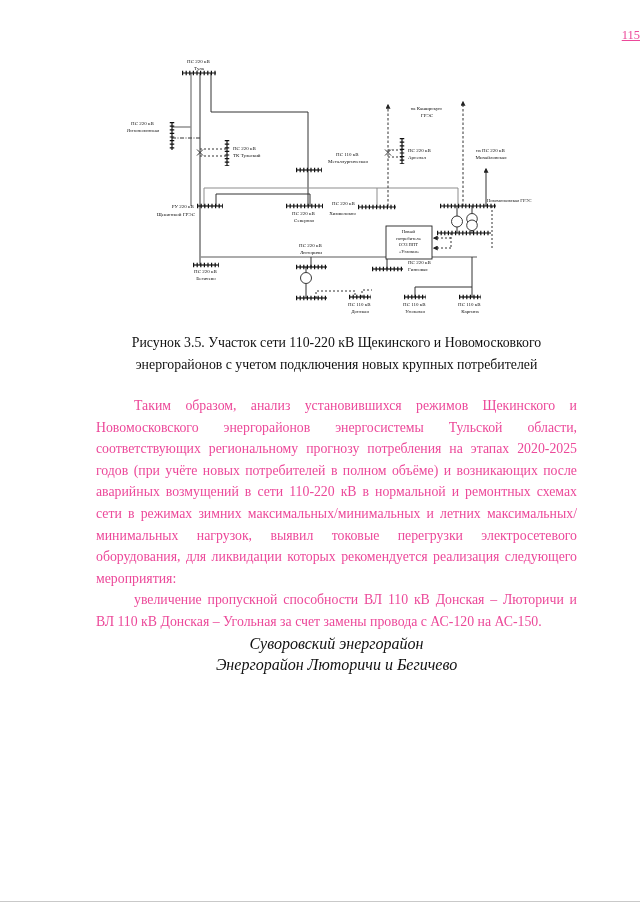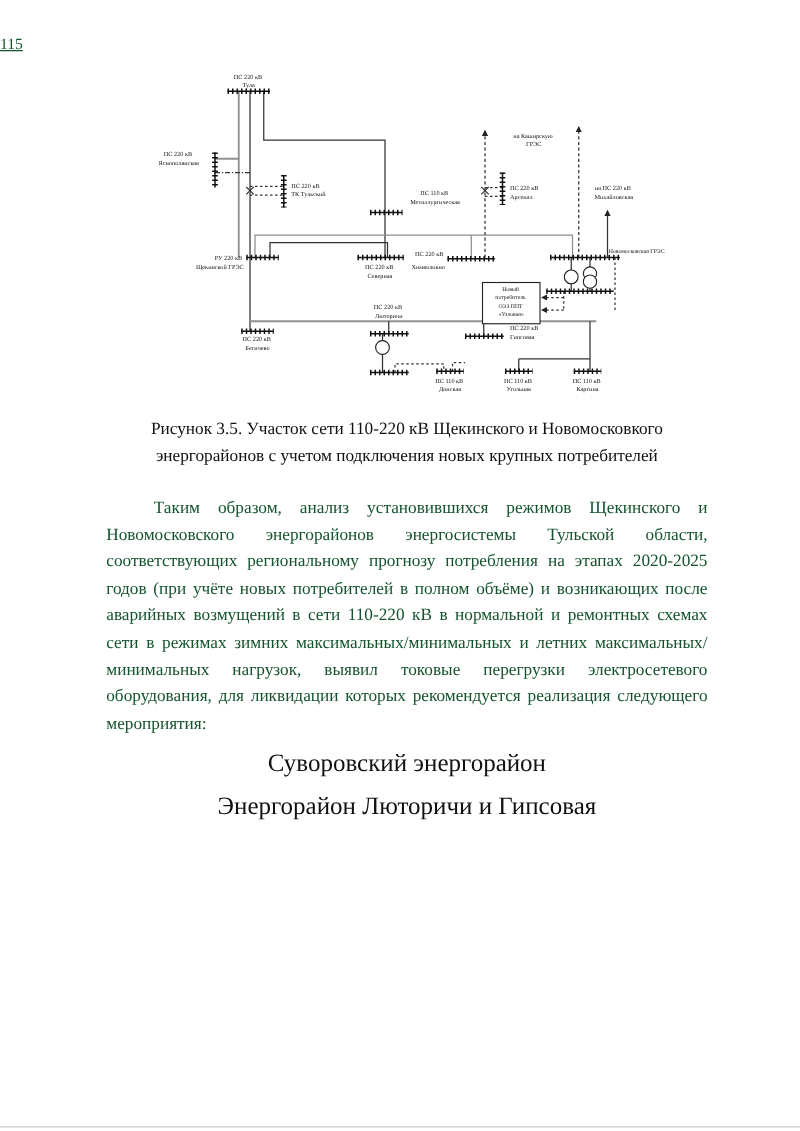--- a/index.html
+++ b/index.html
@@ -8,8 +8,8 @@
     font-family:"Liberation Serif", serif;color:#141414;
   }
   .page-number{
-    position:absolute;top:28px;left:0;width:640px;text-align:left;
-    font-size:12.5px;color:#14532d;text-decoration:underline;
+    position:absolute;top:28px;left:0;width:640px;text-align:right;
+    font-size:12.5px;color:#ec4899;text-decoration:underline;
   }
   .diagram-wrap{position:absolute;left:120px;top:50px;width:450px;height:275px;}
   svg text{font-family:"Liberation Serif", serif;fill:#111;}

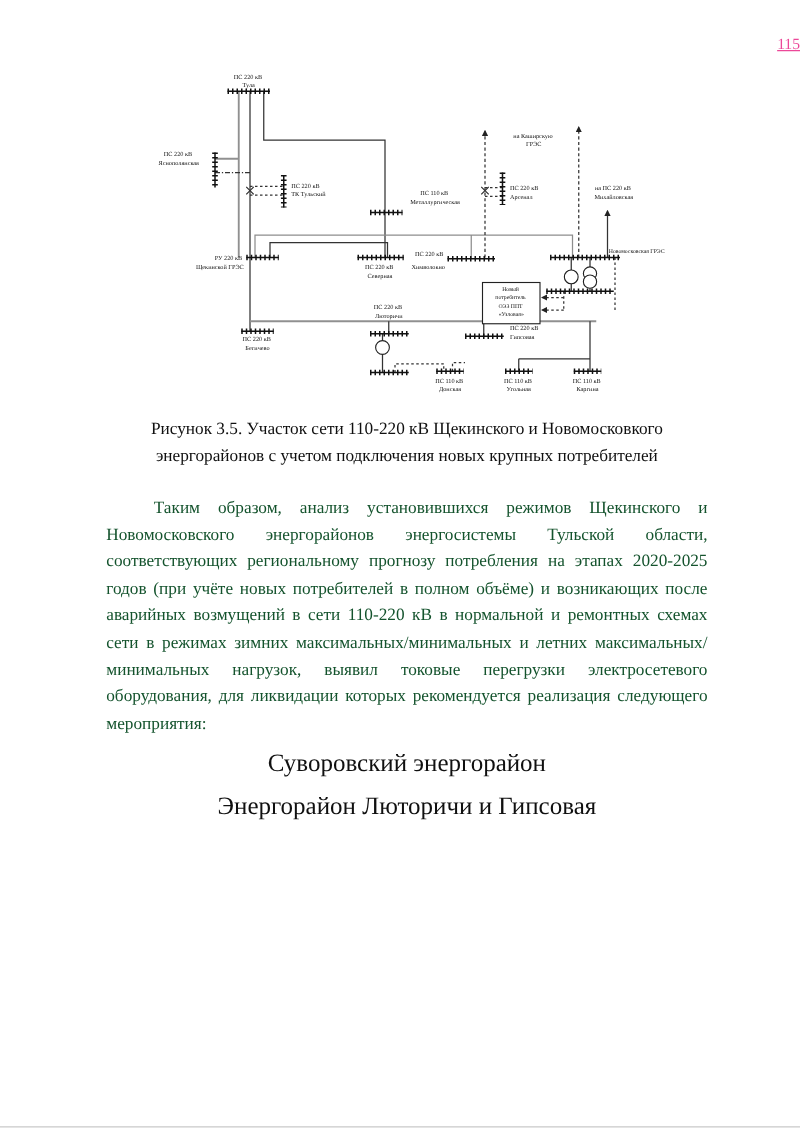--- a/index.html
+++ b/index.html
@@ -15,7 +15,7 @@
   svg text{font-family:"Liberation Serif", serif;fill:#111;}
   .dlabel{font-size:5px;}
   .dlabel-sm{font-size:4.6px;}
-  .textcol{position:absolute;left:85px;top:332px;width:481px;}
+  .textcol{position:absolute;left:96px;top:332px;width:481px;}
   .caption{
     text-align:center;font-size:13.8px;line-height:21.5px;color:#101010;
     margin:0 0 0 0;

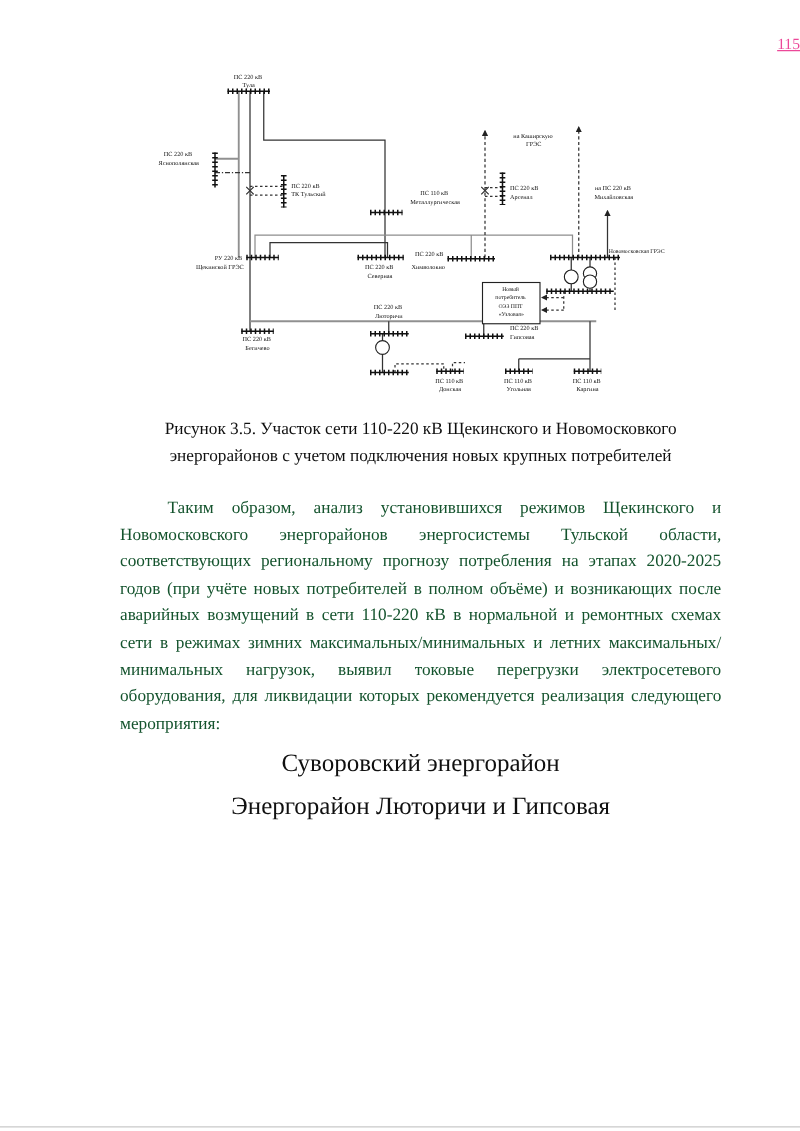--- a/index.html
+++ b/index.html
@@ -22,7 +22,7 @@
   }
   p.body-par{
     margin:0;text-align:justify;text-indent:38px;
-    font-size:13.8px;line-height:21.6px;color:#14532d;
+    font-size:13.8px;line-height:21.6px;color:#ec4899;
   }
   p.first{margin-top:20px;}
   h3.center-head{

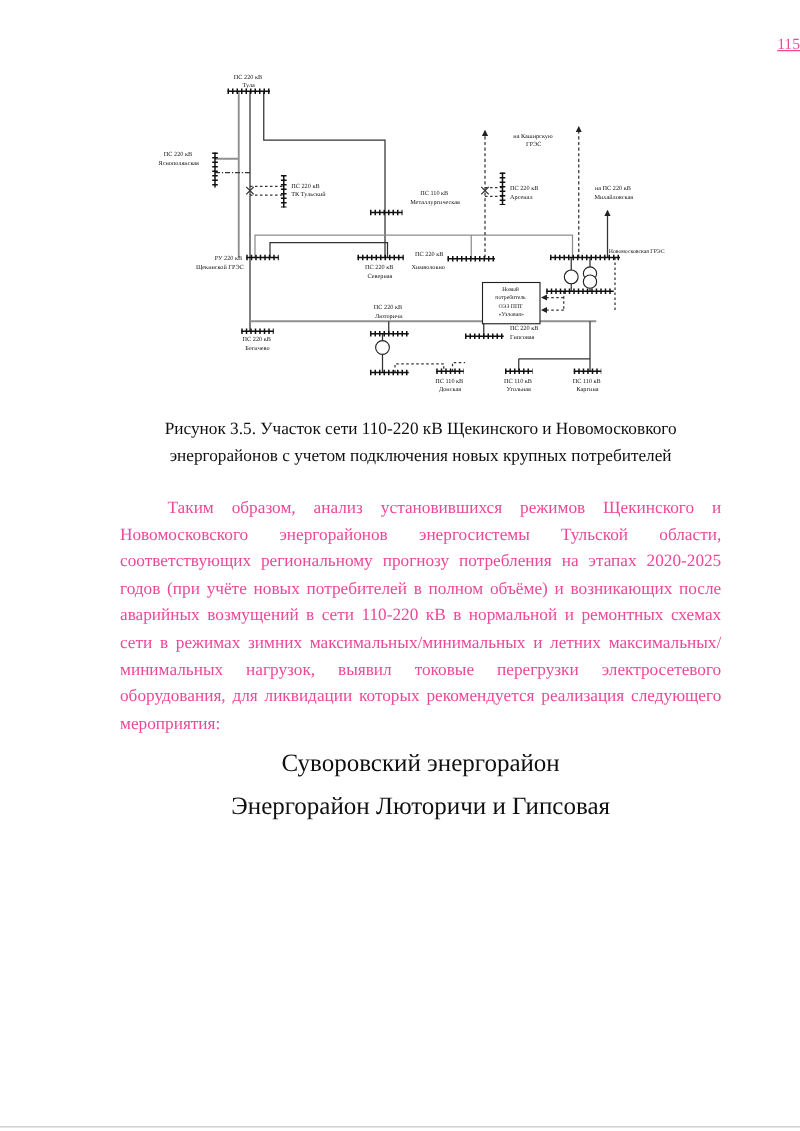--- a/index.html
+++ b/index.html
@@ -232,6 +232,7 @@
   <div class="caption">Рисунок 3.5. Участок сети 110-220 кВ Щекинского и Новомосковкого энергорайонов с учетом подключения новых крупных потребителей</div>
 
   <p class="body-par first">Таким образом, анализ установившихся режимов Щекинского и Новомосковского энергорайонов энергосистемы Тульской области, соответствующих региональному прогнозу потребления на этапах 2020-2025 годов (при учёте новых потребителей в полном объёме) и возникающих после аварийных возмущений в сети 110-220 кВ в нормальной и ремонтных схемах сети в режимах зимних максимальных/минимальных и летних максимальных/минимальных нагрузок, выявил токовые перегрузки электросетевого оборудования, для ликвидации которых рекомендуется реализация следующего мероприятия:</p>
+  <p class="body-par">увеличение пропускной способности ВЛ 110 кВ Донская – Люторичи и ВЛ 110 кВ Донская – Угольная за счет замены провода с АС-120 на АС-150.</p>
 
   <h3 class="center-head gap-a">Суворовский энергорайон</h3>
 

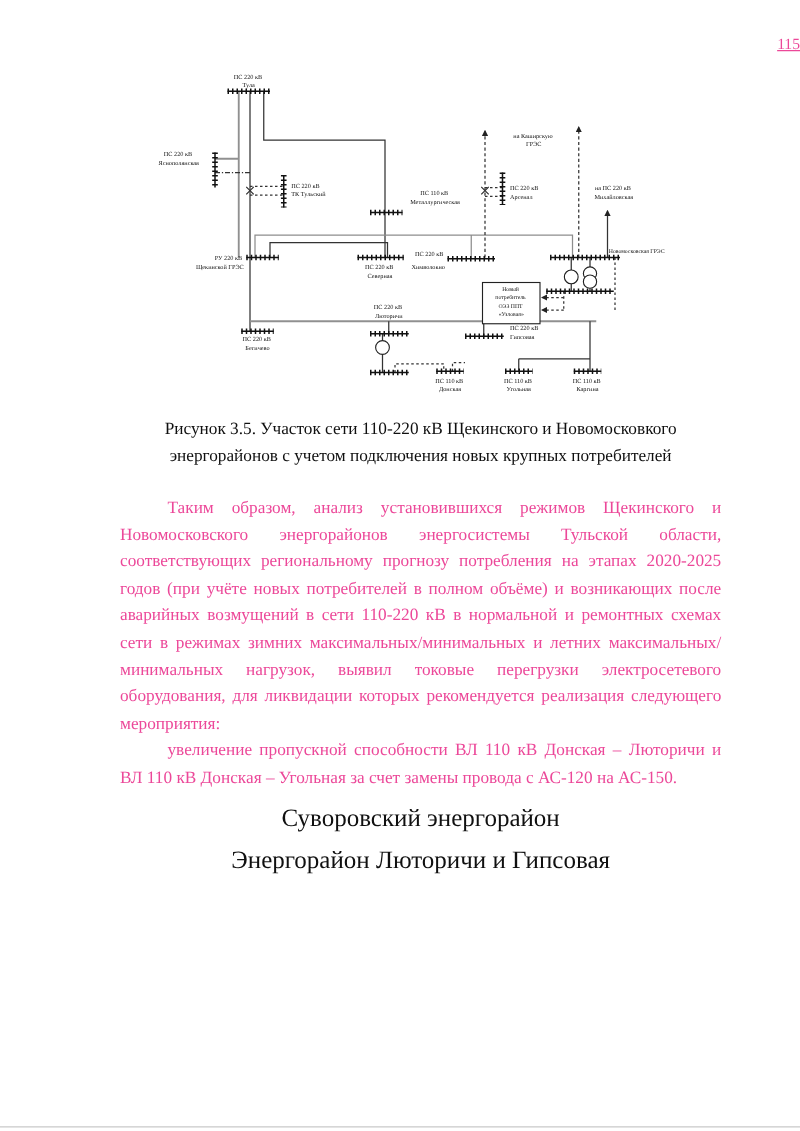--- a/index.html
+++ b/index.html
@@ -26,8 +26,8 @@
   }
   p.first{margin-top:20px;}
   h3.center-head{
-    margin:12px;font-weight:normal;text-align:center;
-    font-size:20px;line-height:21.5px;color:#101010;
+    margin:0;font-weight:normal;text-align:center;
+    font-size:16px;line-height:21.5px;color:#101010;font-style:italic;
   }
   .gap-a{margin-top:14px;}
   .gap-b{margin-top:21px;}

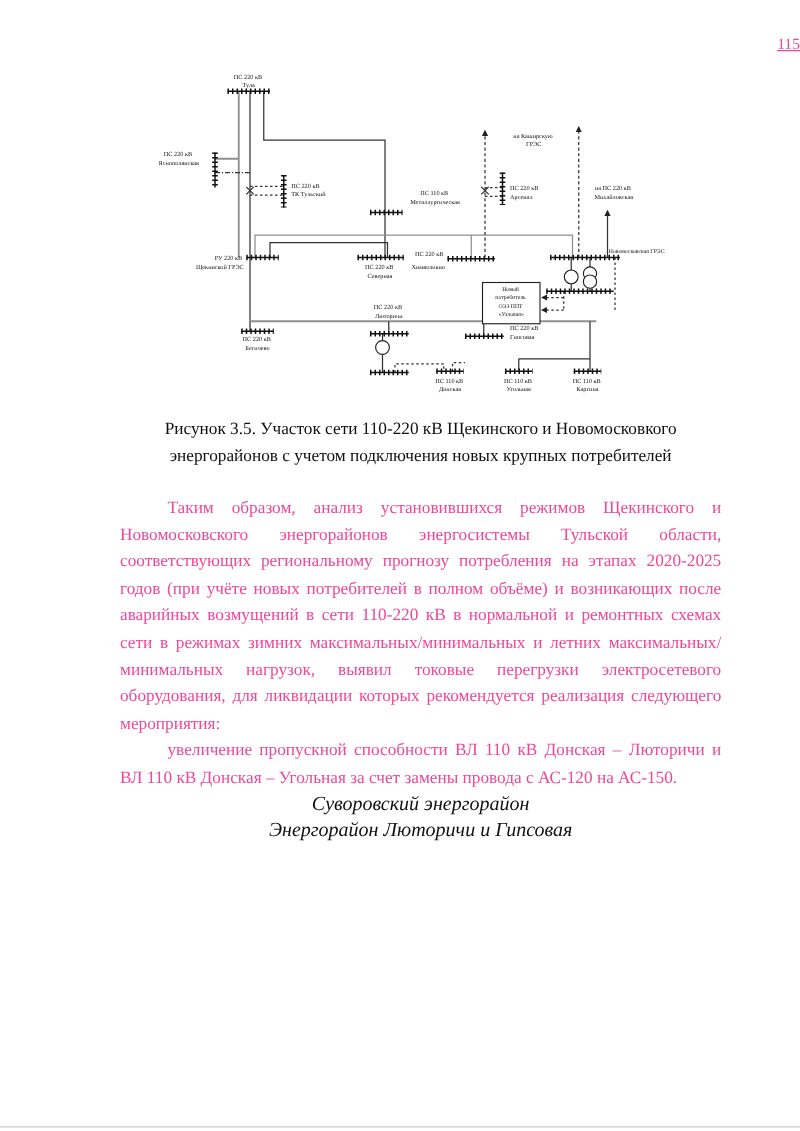--- a/index.html
+++ b/index.html
@@ -236,7 +236,7 @@
 
   <h3 class="center-head gap-a">Суворовский энергорайон</h3>
 
-  <h3 class="center-head gap-a">Энергорайон Люторичи и Гипсовая</h3>
+  <h3 class="center-head gap-a">Энергорайон Люторичи и Бегичево</h3>
 </div>
 
 <div class="bottom-rule"></div>

